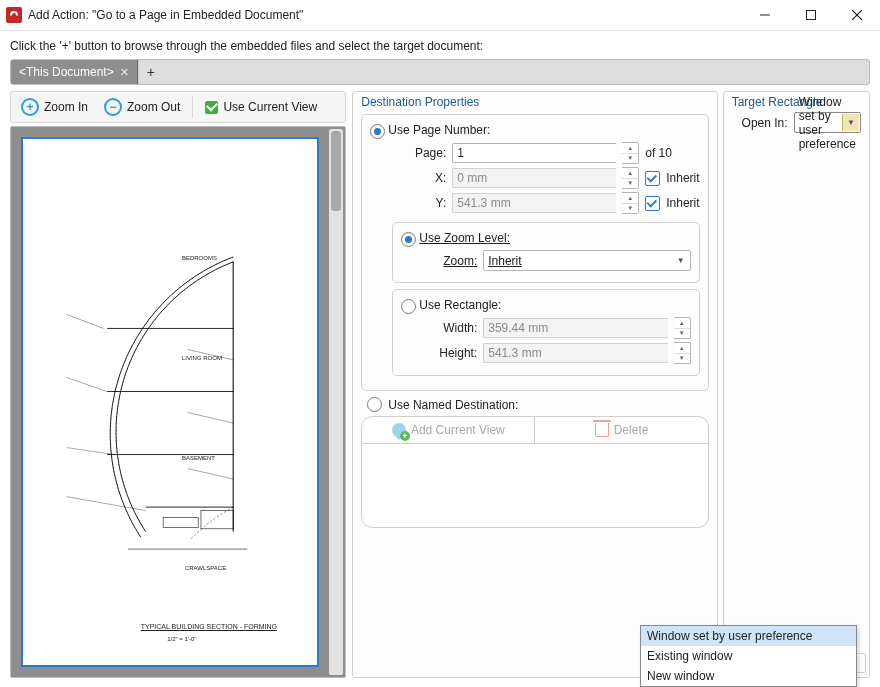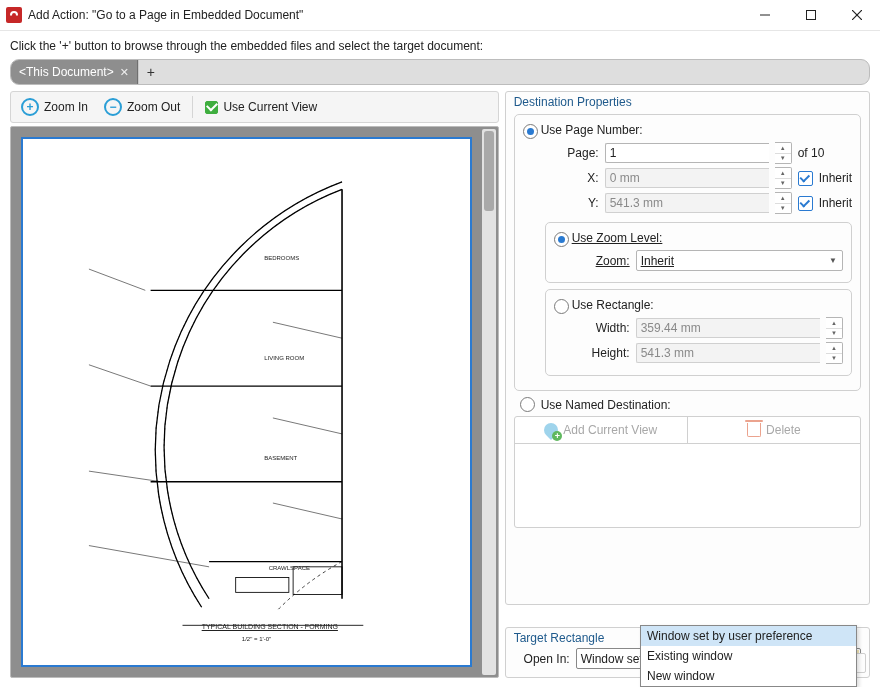--- a/index.html
+++ b/index.html
@@ -74,7 +74,7 @@
     height:24px;
     background:#dedede;
     border:1px solid #bcbcbc;
-    border-radius:9px;
+    border-radius:3px;
     display:flex;
     align-items:stretch;
     overflow:hidden;

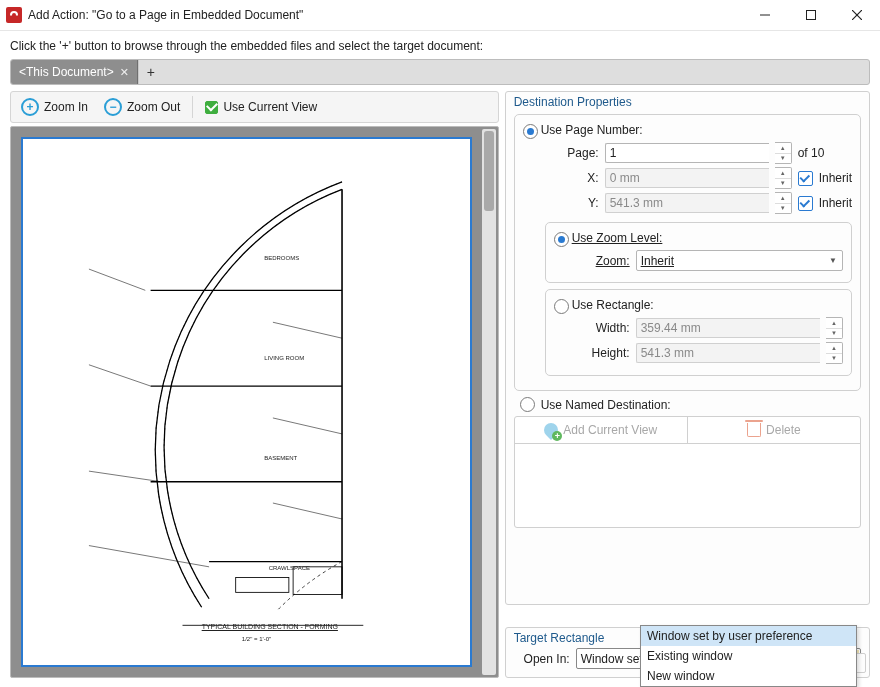--- a/index.html
+++ b/index.html
@@ -188,8 +188,8 @@
   .rightpane{
     flex:0 0 294px;
     display:flex;
-    flex-direction:column;
-    gap:22px;
+    flex-direction:row;
+    gap:5px;
     min-height:0;
   }
   .groupbox{

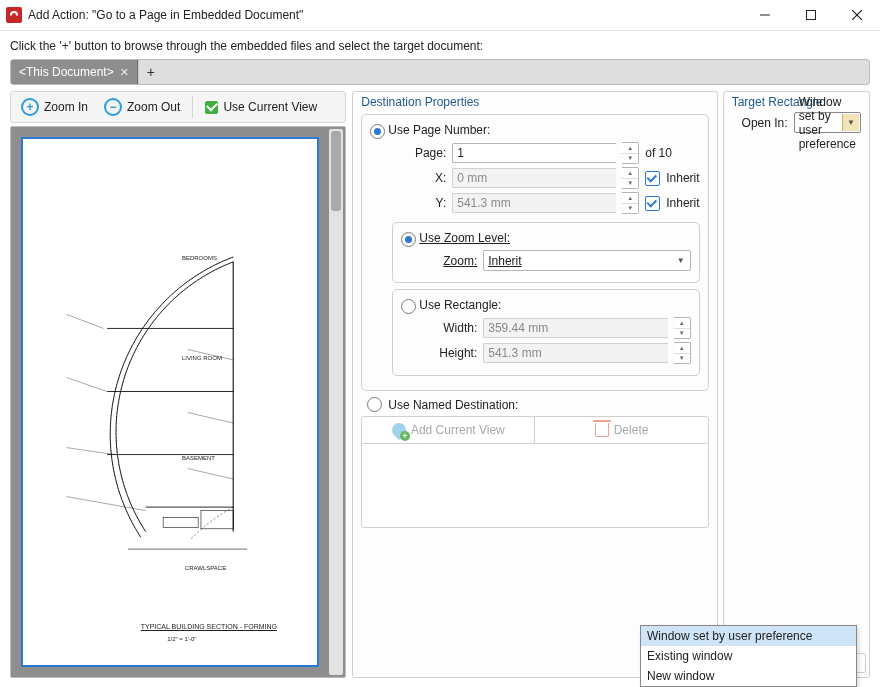--- a/index.html
+++ b/index.html
@@ -260,7 +260,7 @@
 
   .named-list{
     border:1px solid var(--border-light);
-    border-radius:3px;
+    border-radius:11px;
     background:#fff;
     margin-top:4px;
     height:110px;

